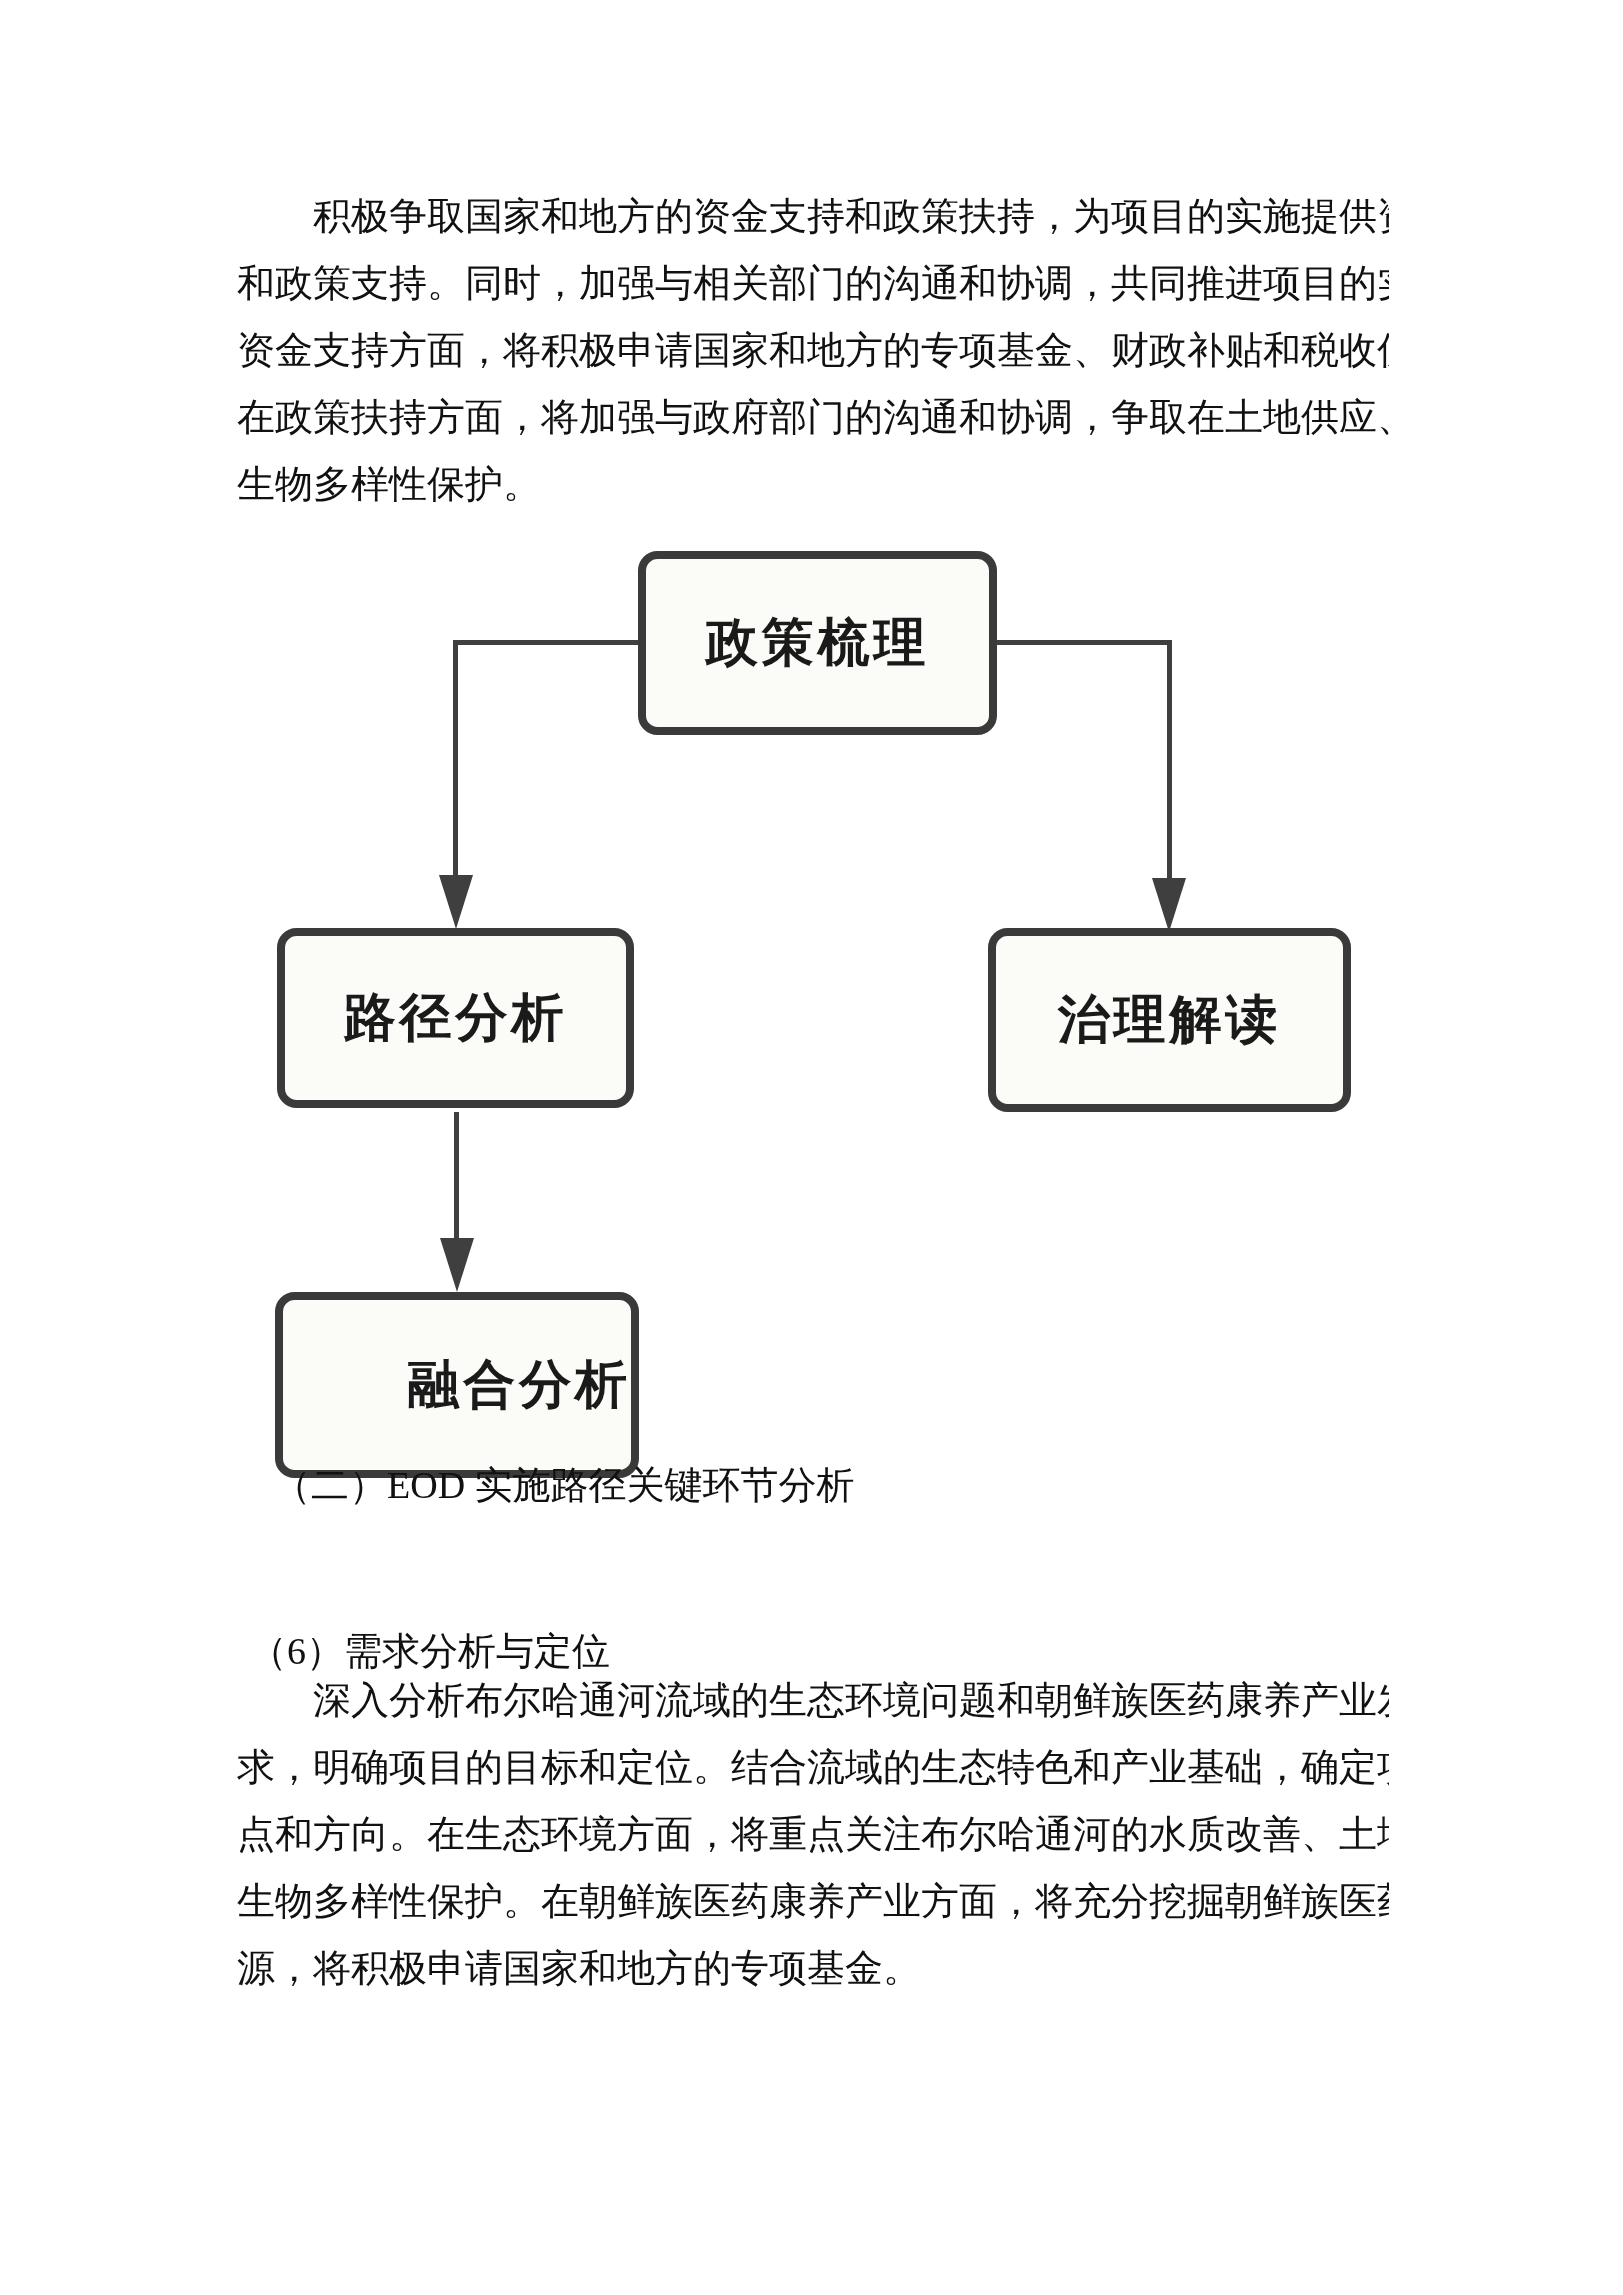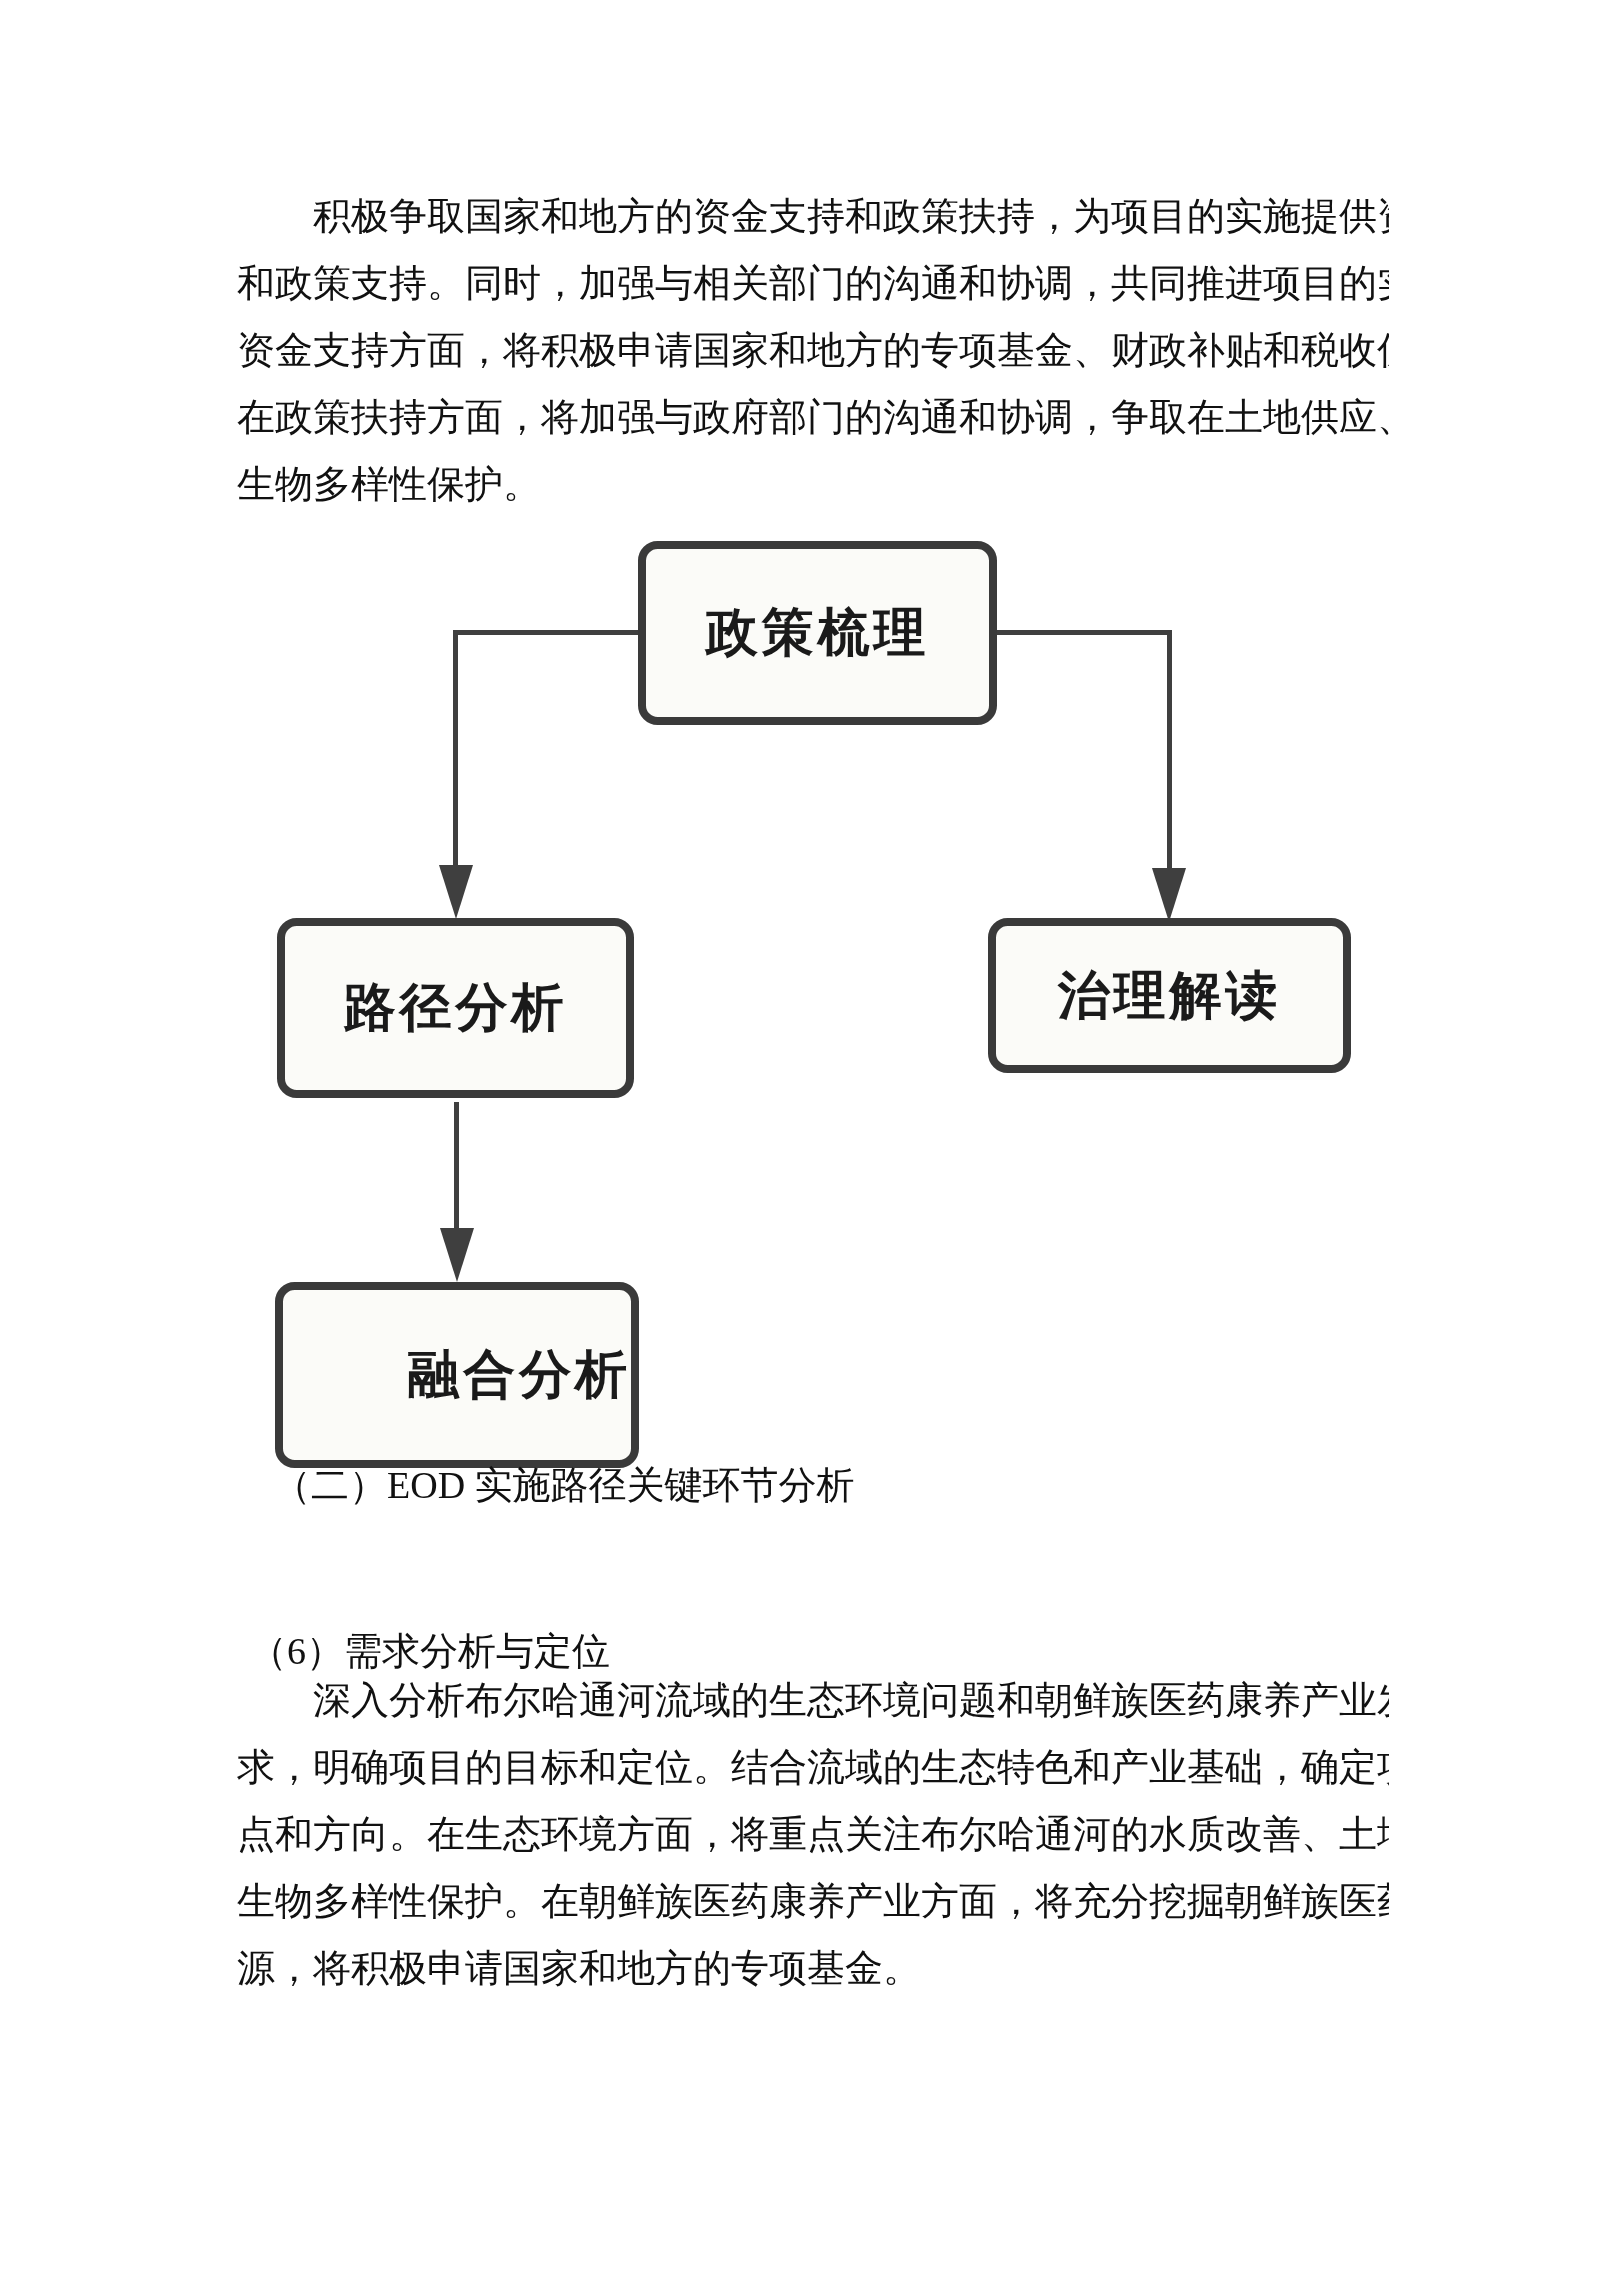--- a/index.html
+++ b/index.html
@@ -39,7 +39,7 @@
   }
   .heading.h-paren{left:249px;}
   
-  .diagram{position:absolute;left:0;top:6px;width:1623px;height:1623px;}
+  .diagram{position:absolute;left:0;top:16px;width:1623px;height:1623px;}
   .node{
     position:absolute;
     background:var(--box-fill, #fbfbf8);

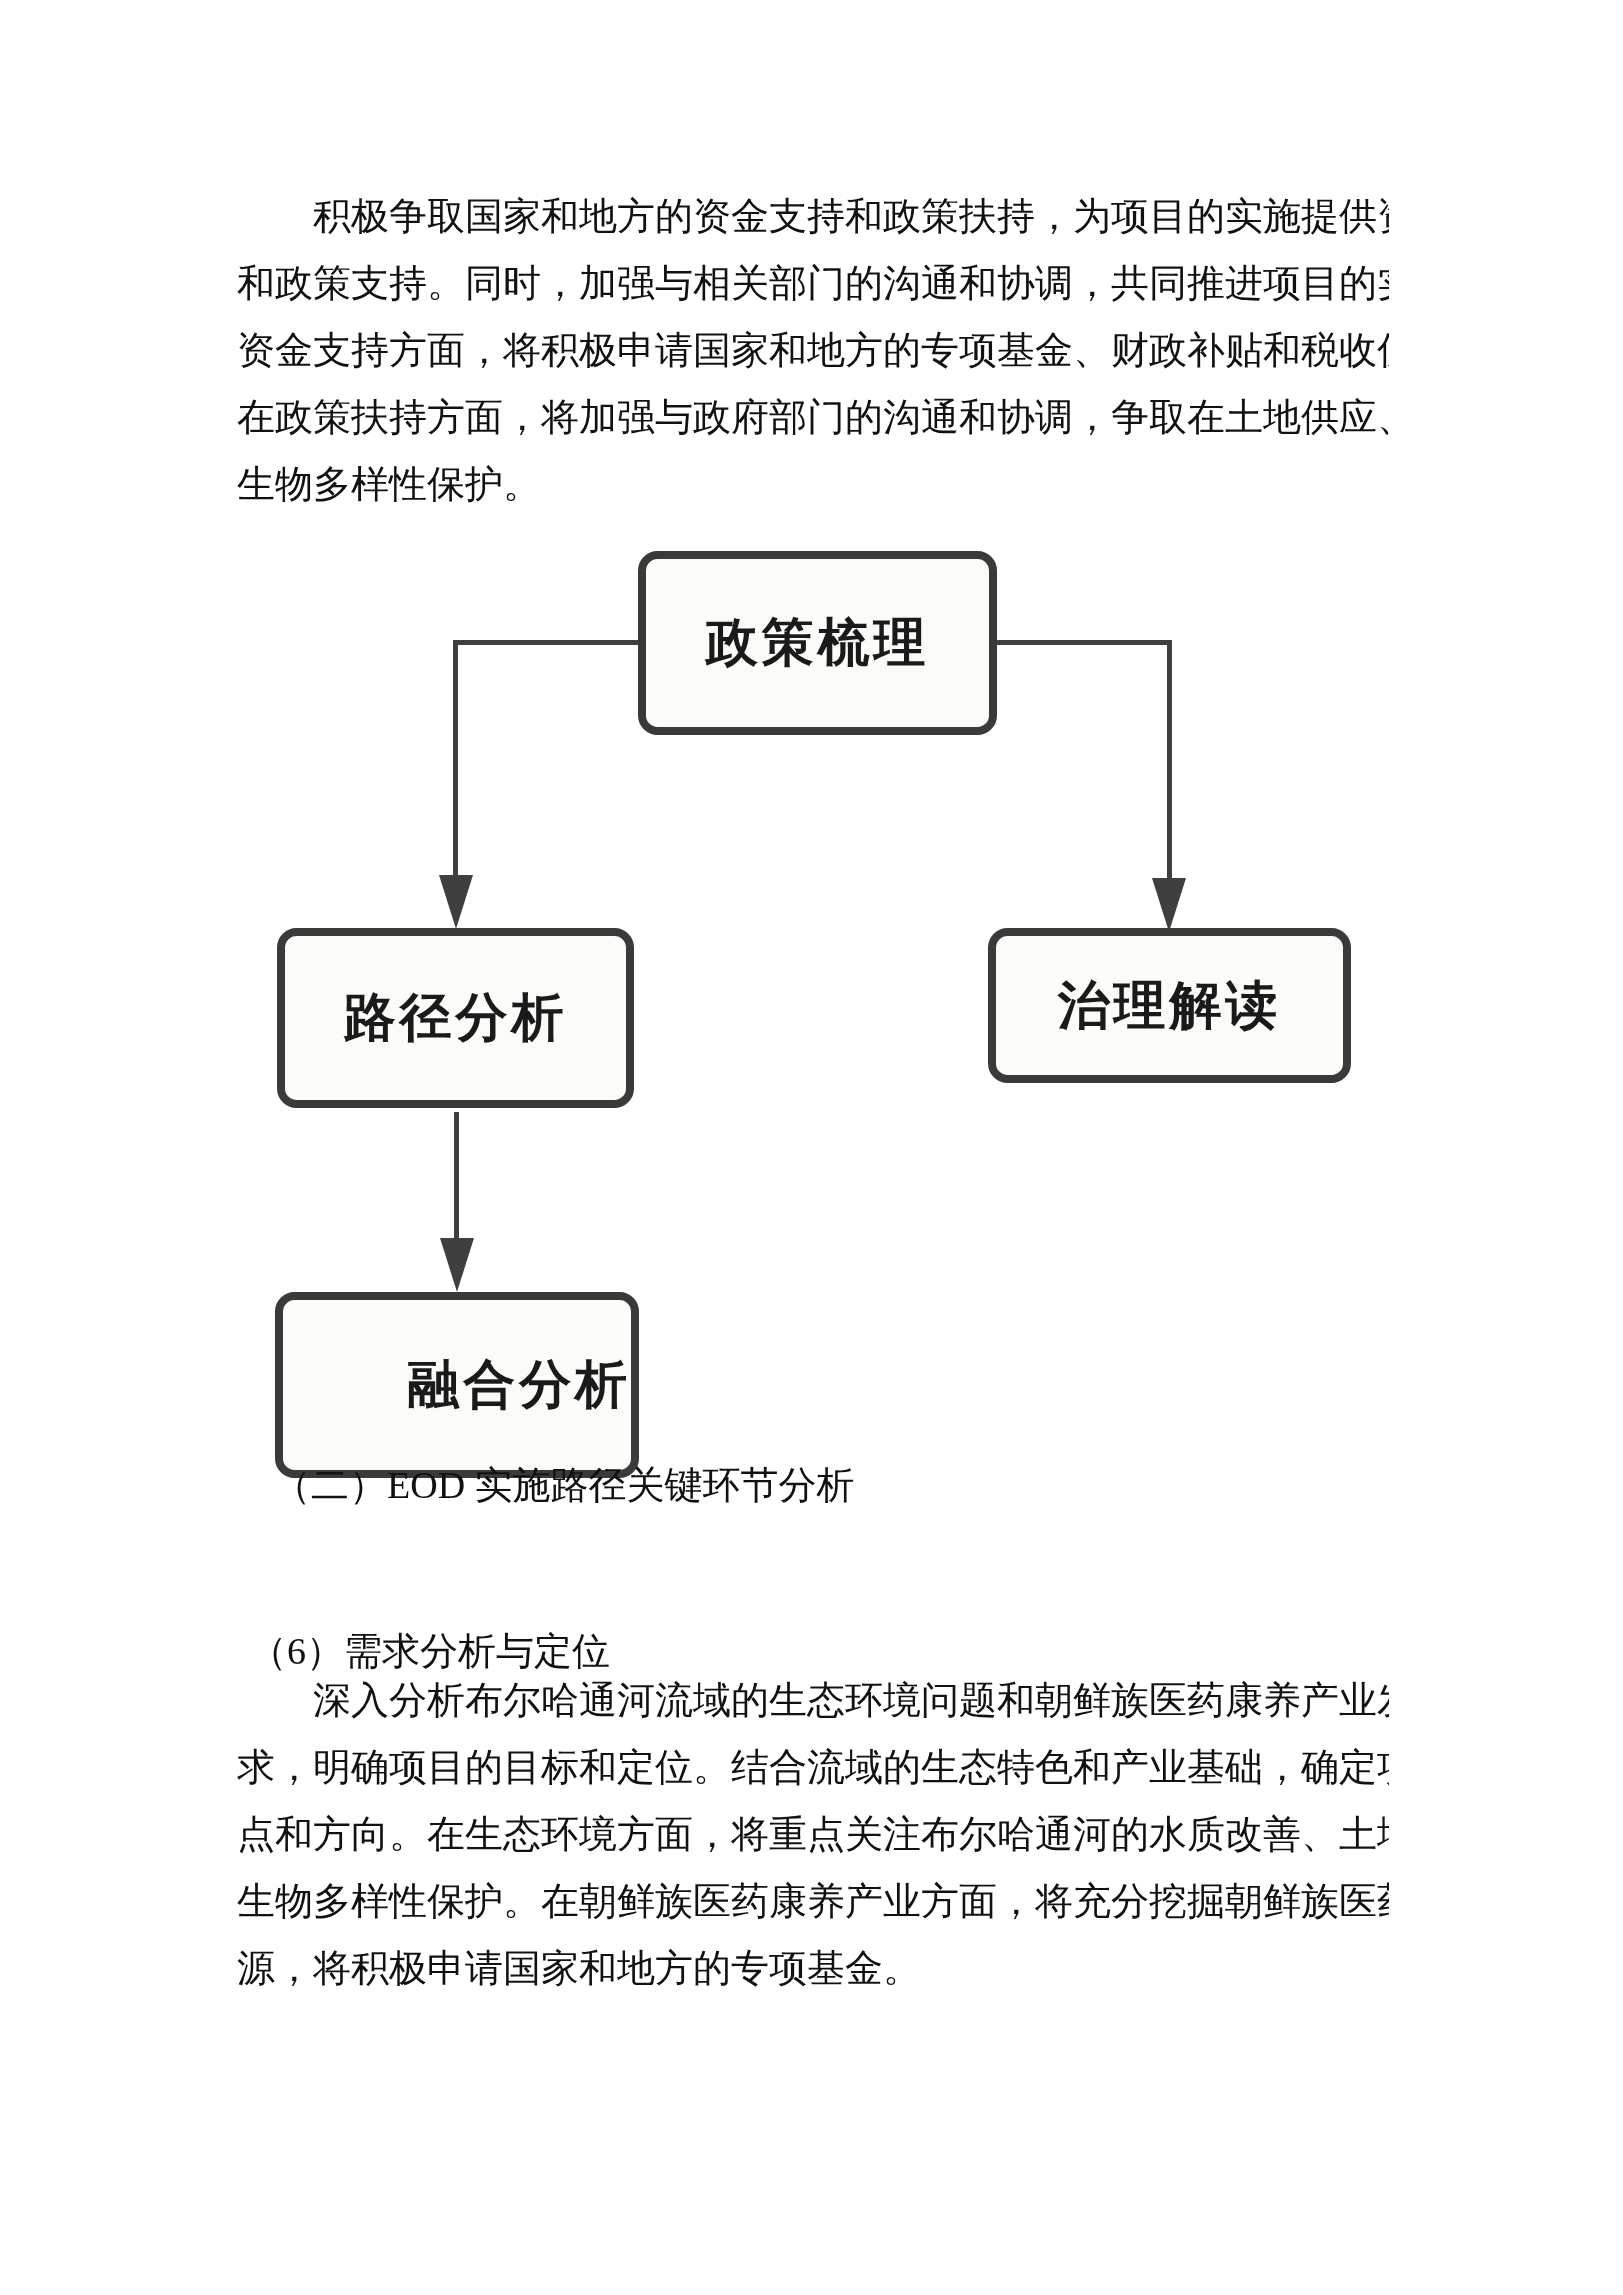--- a/index.html
+++ b/index.html
@@ -53,7 +53,7 @@
   }
   .node-policy{left:638px;top:535px;width:359px;height:184px;}
   .node-path{left:277px;top:912px;width:357px;height:180px;}
-  .node-governance{left:988px;top:912px;width:363px;height:155px;}
+  .node-governance{left:988px;top:912px;width:363px;height:184px;}
   .node-fusion{left:275px;top:1276px;width:364px;height:186px;justify-content:flex-end;}
   .conn{position:absolute;background:var(--connector, #3f3f3f);}
   .conn-h-left{left:453px;top:624px;width:185px;height:5.2px;}

